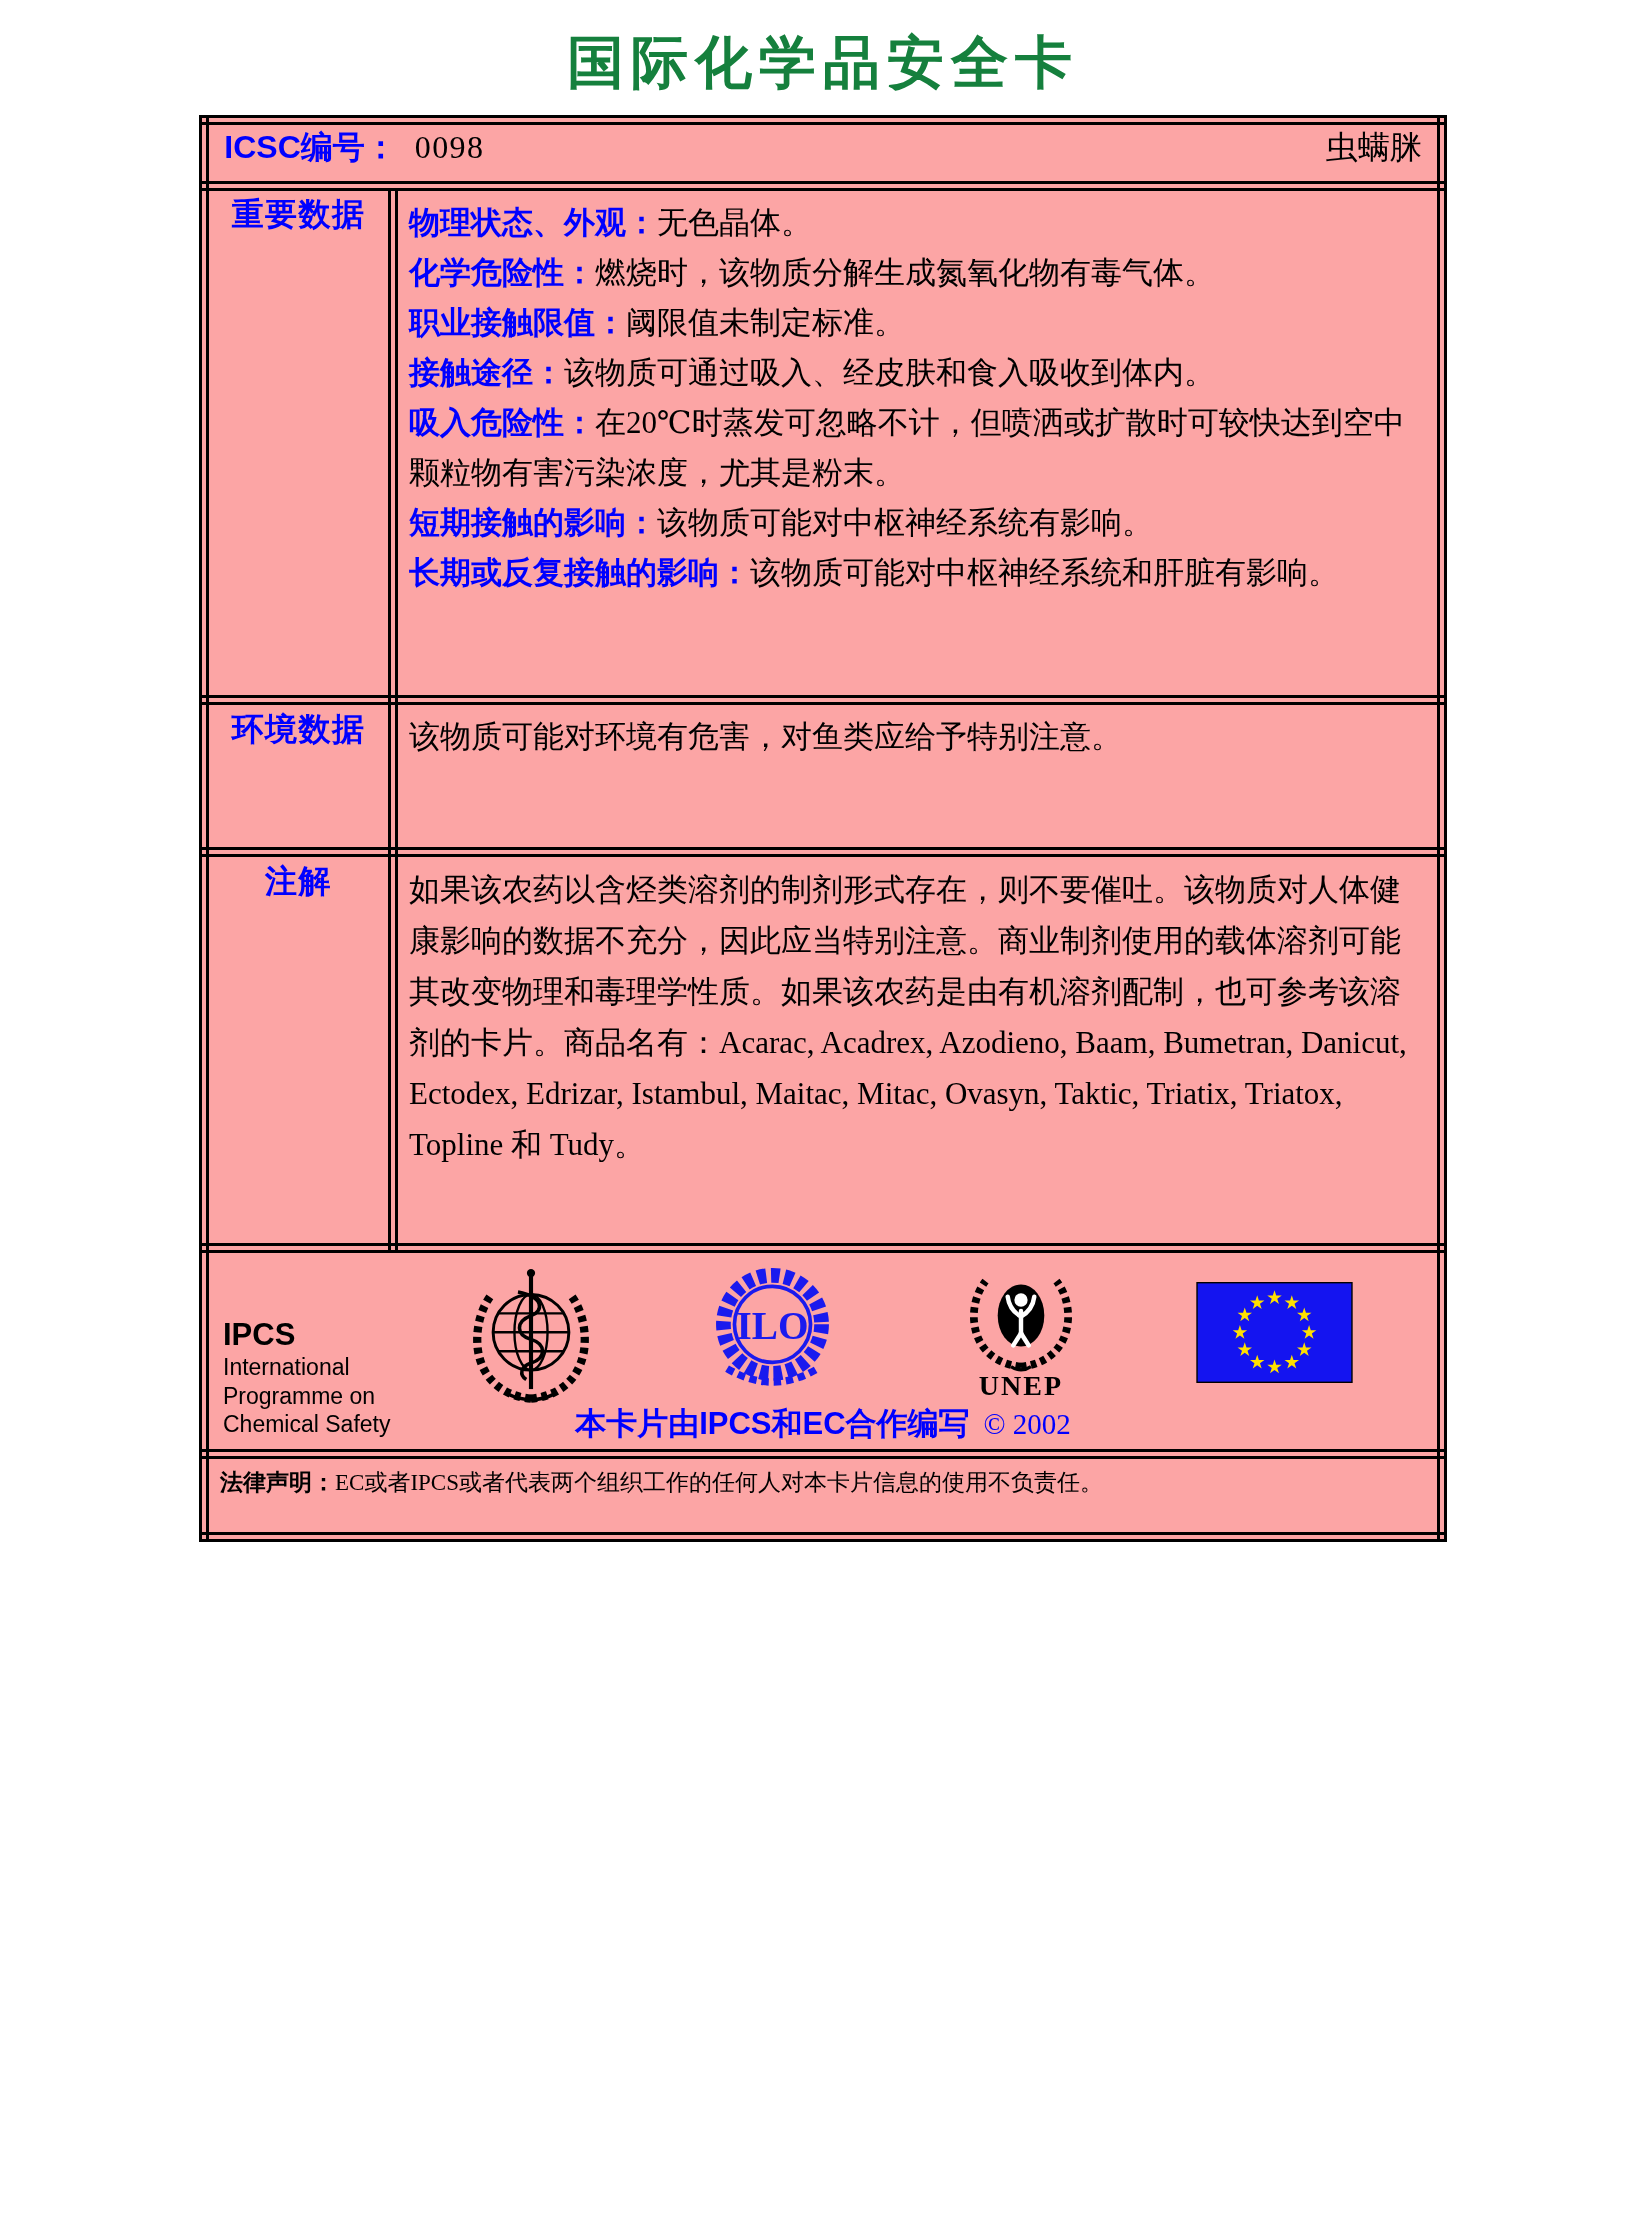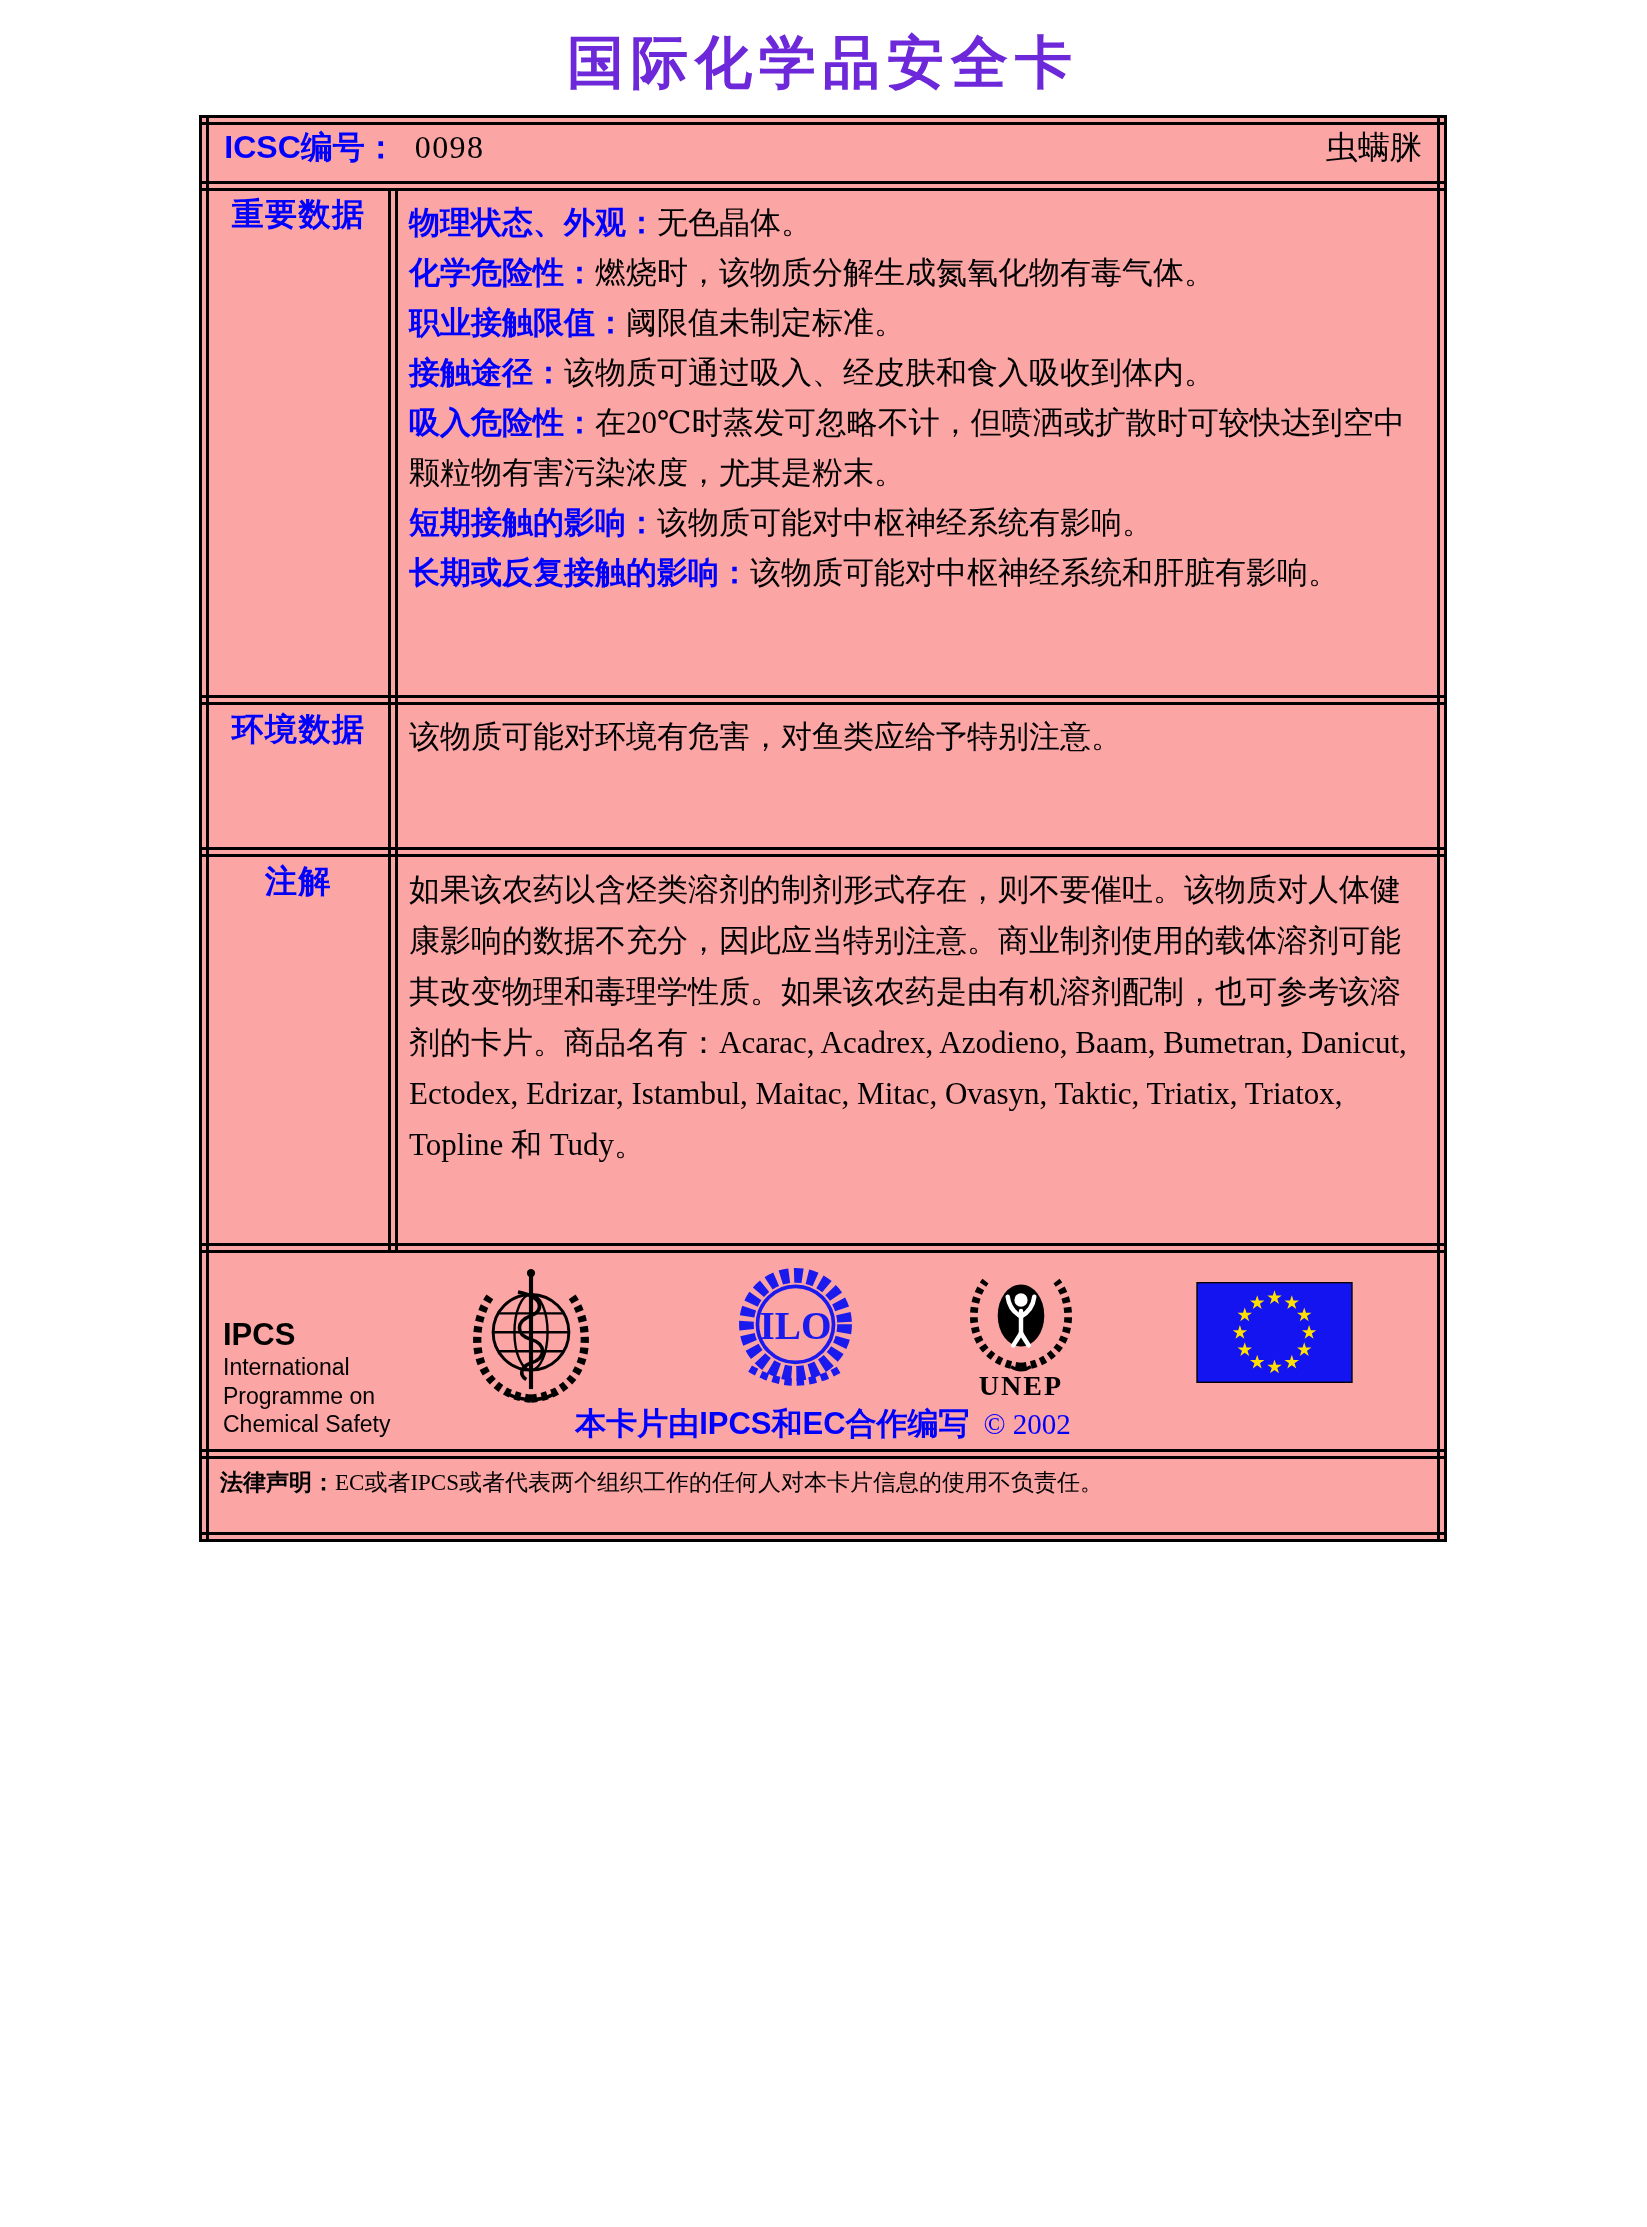--- a/index.html
+++ b/index.html
@@ -10,7 +10,7 @@
   }
   .doc-title{
     position:absolute;left:199px;top:29px;width:1248px;
-    text-align:center;color:#6d28d9;font-weight:bold;
+    text-align:center;color:#15803d;font-weight:bold;
     font-size:57px;letter-spacing:7px;line-height:1.2;
     font-family:"Liberation Serif","DejaVu Serif",serif;
   }

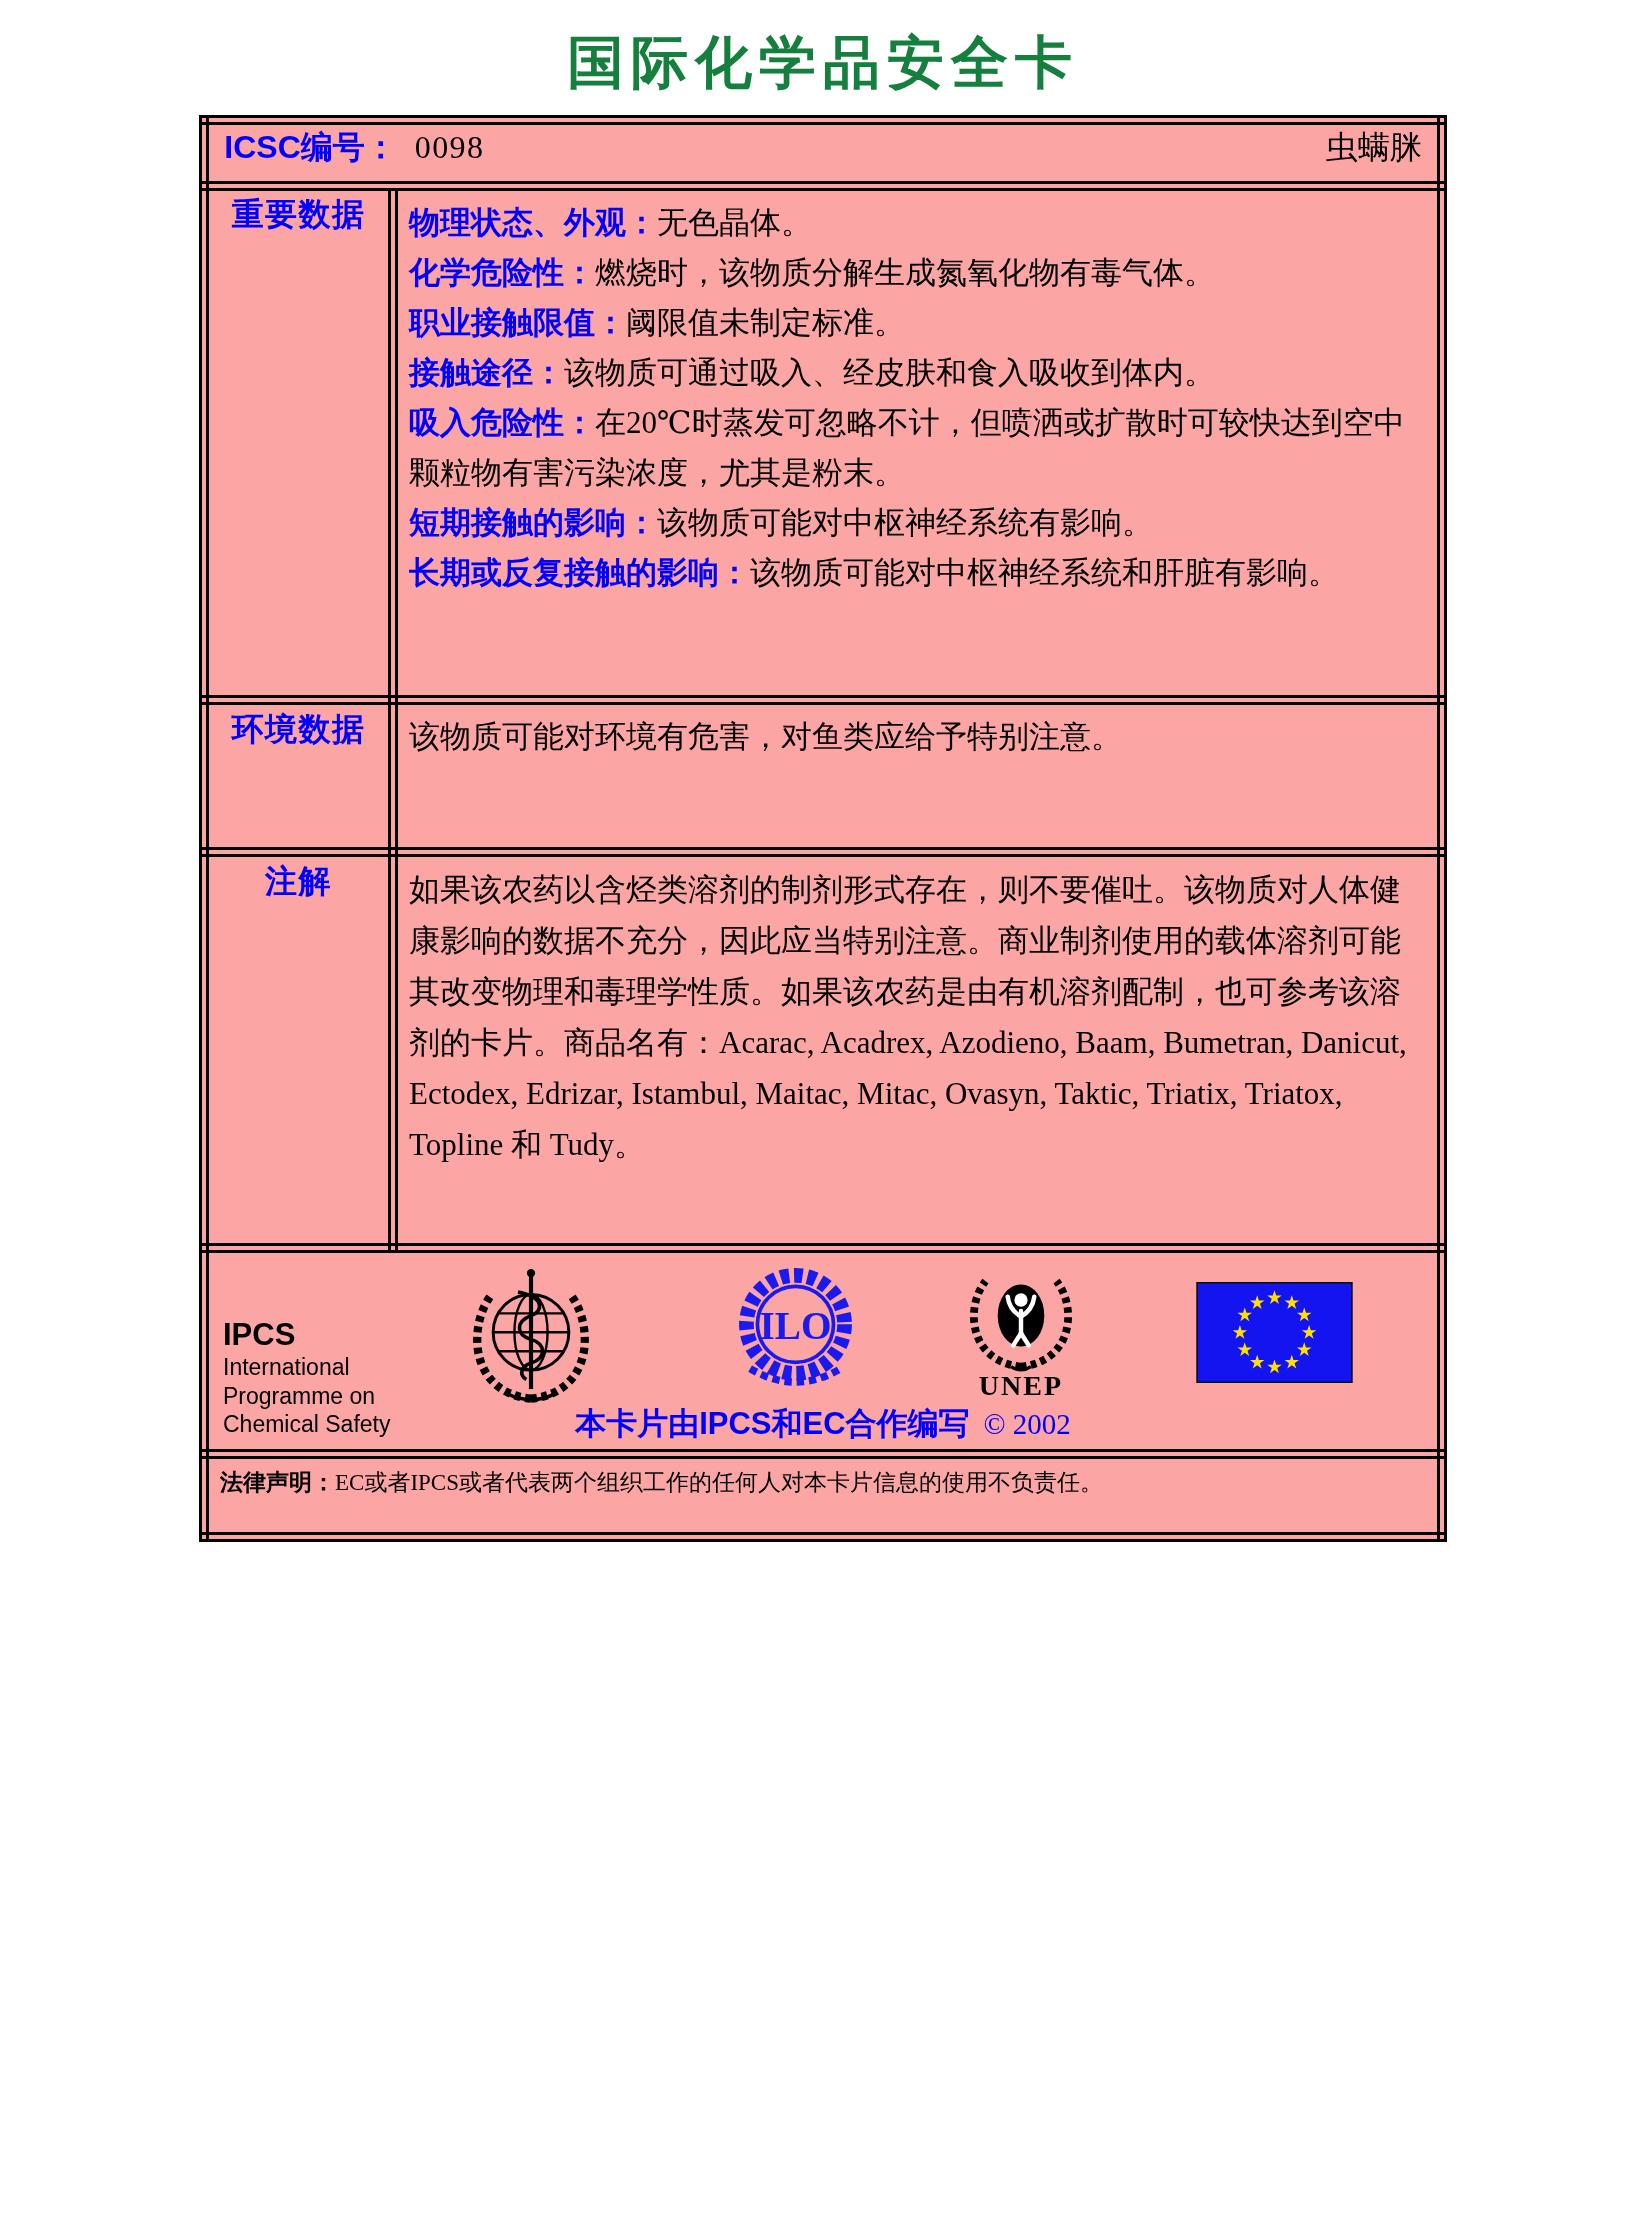--- a/index.html
+++ b/index.html
@@ -51,7 +51,7 @@
   .ipcs-line{font-size:23px;line-height:28.5px;}
   .logo{position:absolute;}
   .logo-who{left:256px;top:12.5px;}
-  .logo-ilo{left:519px;top:9.7px;}
+  .logo-ilo{left:496px;top:9.7px;}
   .logo-unep{left:751px;top:4px;text-align:center;}
   .unep-word{font-size:28px;font-weight:bold;letter-spacing:2.1px;line-height:28px;
     font-family:"Liberation Serif","DejaVu Serif",serif;margin-top:-4.2px;}

